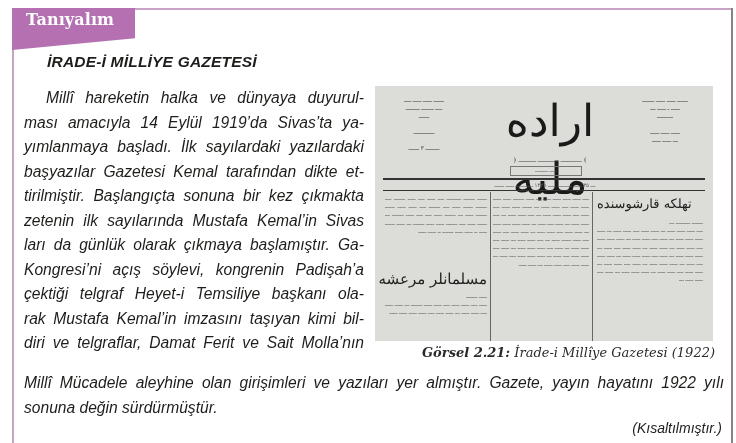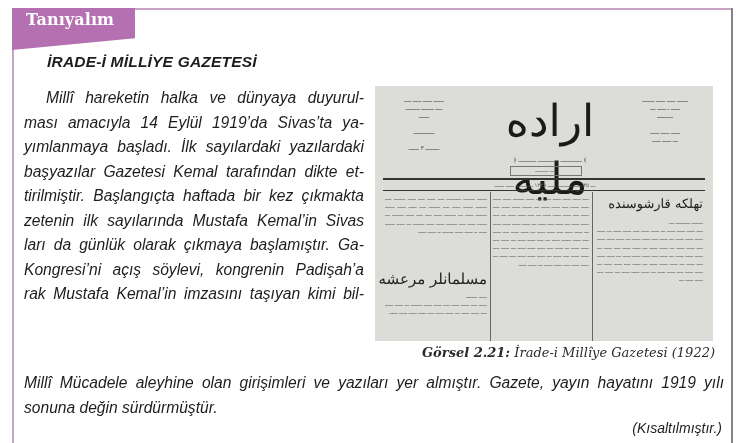--- a/index.html
+++ b/index.html
@@ -54,7 +54,7 @@
   <span class="ln">ması amacıyla 14 Eylül 1919’da Sivas’ta ya-</span>
   <span class="ln">yımlanmaya başladı. İlk sayılardaki yazılardaki</span>
   <span class="ln">başyazılar Gazetesi Kemal tarafından dikte et-</span>
-  <span class="ln">tirilmiştir. Başlangıçta haftada bir kez çıkmakta</span>
+  <span class="ln">tirilmiştir. Başlangıçta sonuna bir kez çıkmakta</span>
   <span class="ln">zetenin ilk sayılarında Mustafa Kemal’in Sivas</span>
   <span class="ln">ları da günlük olarak çıkmaya başlamıştır. Ga-</span>
   <span class="ln">Kongresi’ni açış söylevi, kongrenin Padişah’a</span>

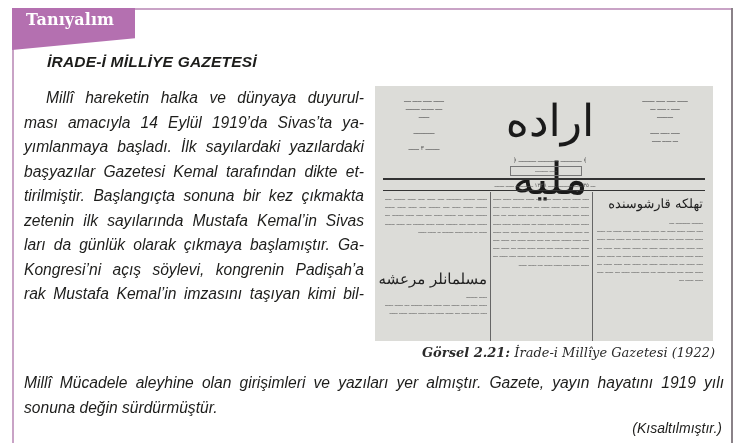--- a/index.html
+++ b/index.html
@@ -100,7 +100,7 @@
   </div>
   <div class="np-vrule" style="left:217px;top:106px;height:149px;"></div>
 
-  <div class="np-headline" style="left:222px;top:110px;width:106px;font-size:13px;text-align:right;">تهلکه قارشوسنده</div>
+  <div class="np-headline" style="left:222px;top:110px;width:106px;font-size:13px;text-align:left;">تهلکه قارشوسنده</div>
   <div class="np-col" style="left:222px;top:132px;width:106px;height:122px;">
     ـــــــ ـــــــــ ـــ<br>ــــ ـــــ ـــــ ـــــ ـــ ـــــ ـــــ ــــ ـــــ ـــــ ـــ ـــــ ـــــ ـــــ ـــــ ـــ ـــــ ــــ ـــــ ـــــ ـــ ـــــ ـــــ ـــــ ــــ ـــــ ـــــ ـــ ـــــ ـــــ ـــ ـــــ ـــــ ــــ ـــــ ـــ ـــــ ـــــ ـــــ ـــ ـــــ ــــ ـــــ ـــــ ـــــ ـــ ـــــ ـــــ ــــ ـــــ ـــ ـــــ ـــــ ـــــ ـــ ـــــ ــــ ـــــ ـــــ ـــ ـــــ ـــــ ــــ ـــــ ـــــ ـــ ـــــ ـــــ ـــــ ـــ ـــــ ــــ ـــــ ـــــ ـــ
   </div>

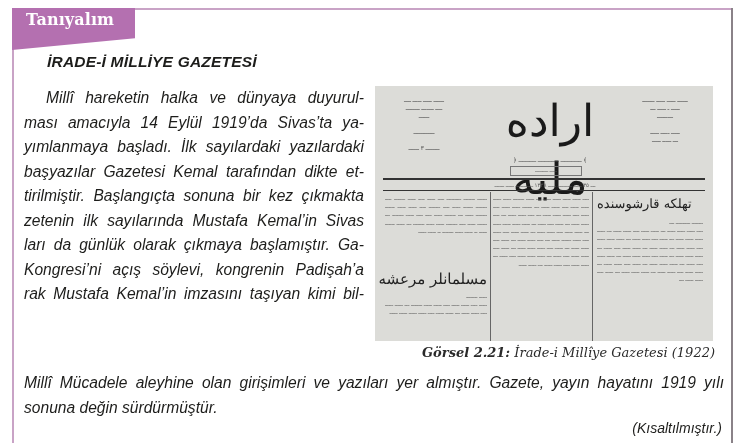--- a/index.html
+++ b/index.html
@@ -58,6 +58,7 @@
   <span class="ln">zetenin ilk sayılarında Mustafa Kemal’in Sivas</span>
   <span class="ln">ları da günlük olarak çıkmaya başlamıştır. Ga-</span>
   <span class="ln">Kongresi’ni açış söylevi, kongrenin Padişah’a</span>
+  <span class="ln">çektiği  telgraf Heyet-i Temsiliye başkanı ola-</span>
   <span class="ln">rak Mustafa Kemal’in imzasını taşıyan kimi bil-</span>
 </div>
 

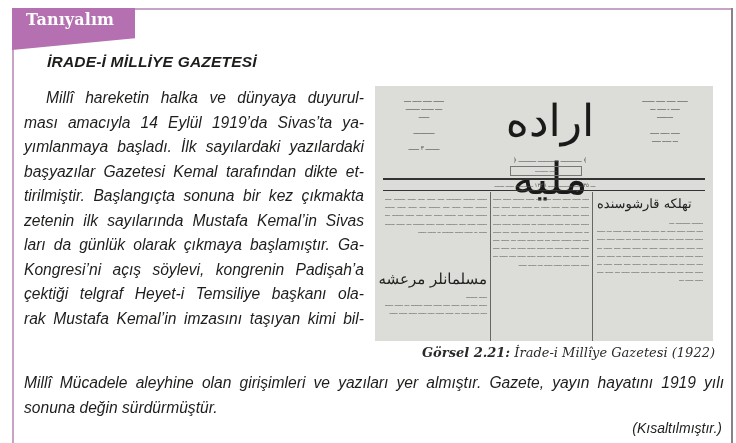--- a/index.html
+++ b/index.html
@@ -60,6 +60,7 @@
   <span class="ln">Kongresi’ni açış söylevi, kongrenin Padişah’a</span>
   <span class="ln">çektiği  telgraf Heyet-i Temsiliye başkanı ola-</span>
   <span class="ln">rak Mustafa Kemal’in imzasını taşıyan kimi bil-</span>
+  <span class="ln">diri ve telgraflar, Damat Ferit ve Sait Molla’nın</span>
 </div>
 
 <div class="full-lines">

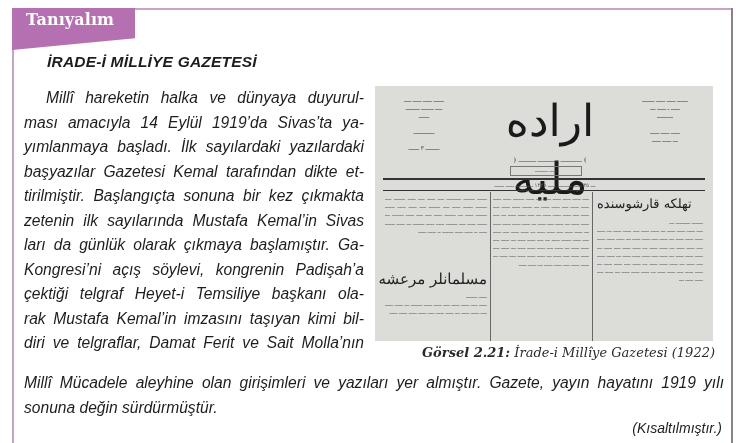--- a/index.html
+++ b/index.html
@@ -64,7 +64,7 @@
 </div>
 
 <div class="full-lines">
-  <span class="ln just">Millî Mücadele aleyhine olan girişimleri ve yazıları yer almıştır. Gazete, yayın hayatını 1919 yılı</span>
+  <span class="ln just">Millî Mücadele aleyhine olan girişimleri ve yazıları yer almıştır. Gazete, yayın hayatını 1922 yılı</span>
   <span class="ln">sonuna değin sürdürmüştür.</span>
 </div>
 

